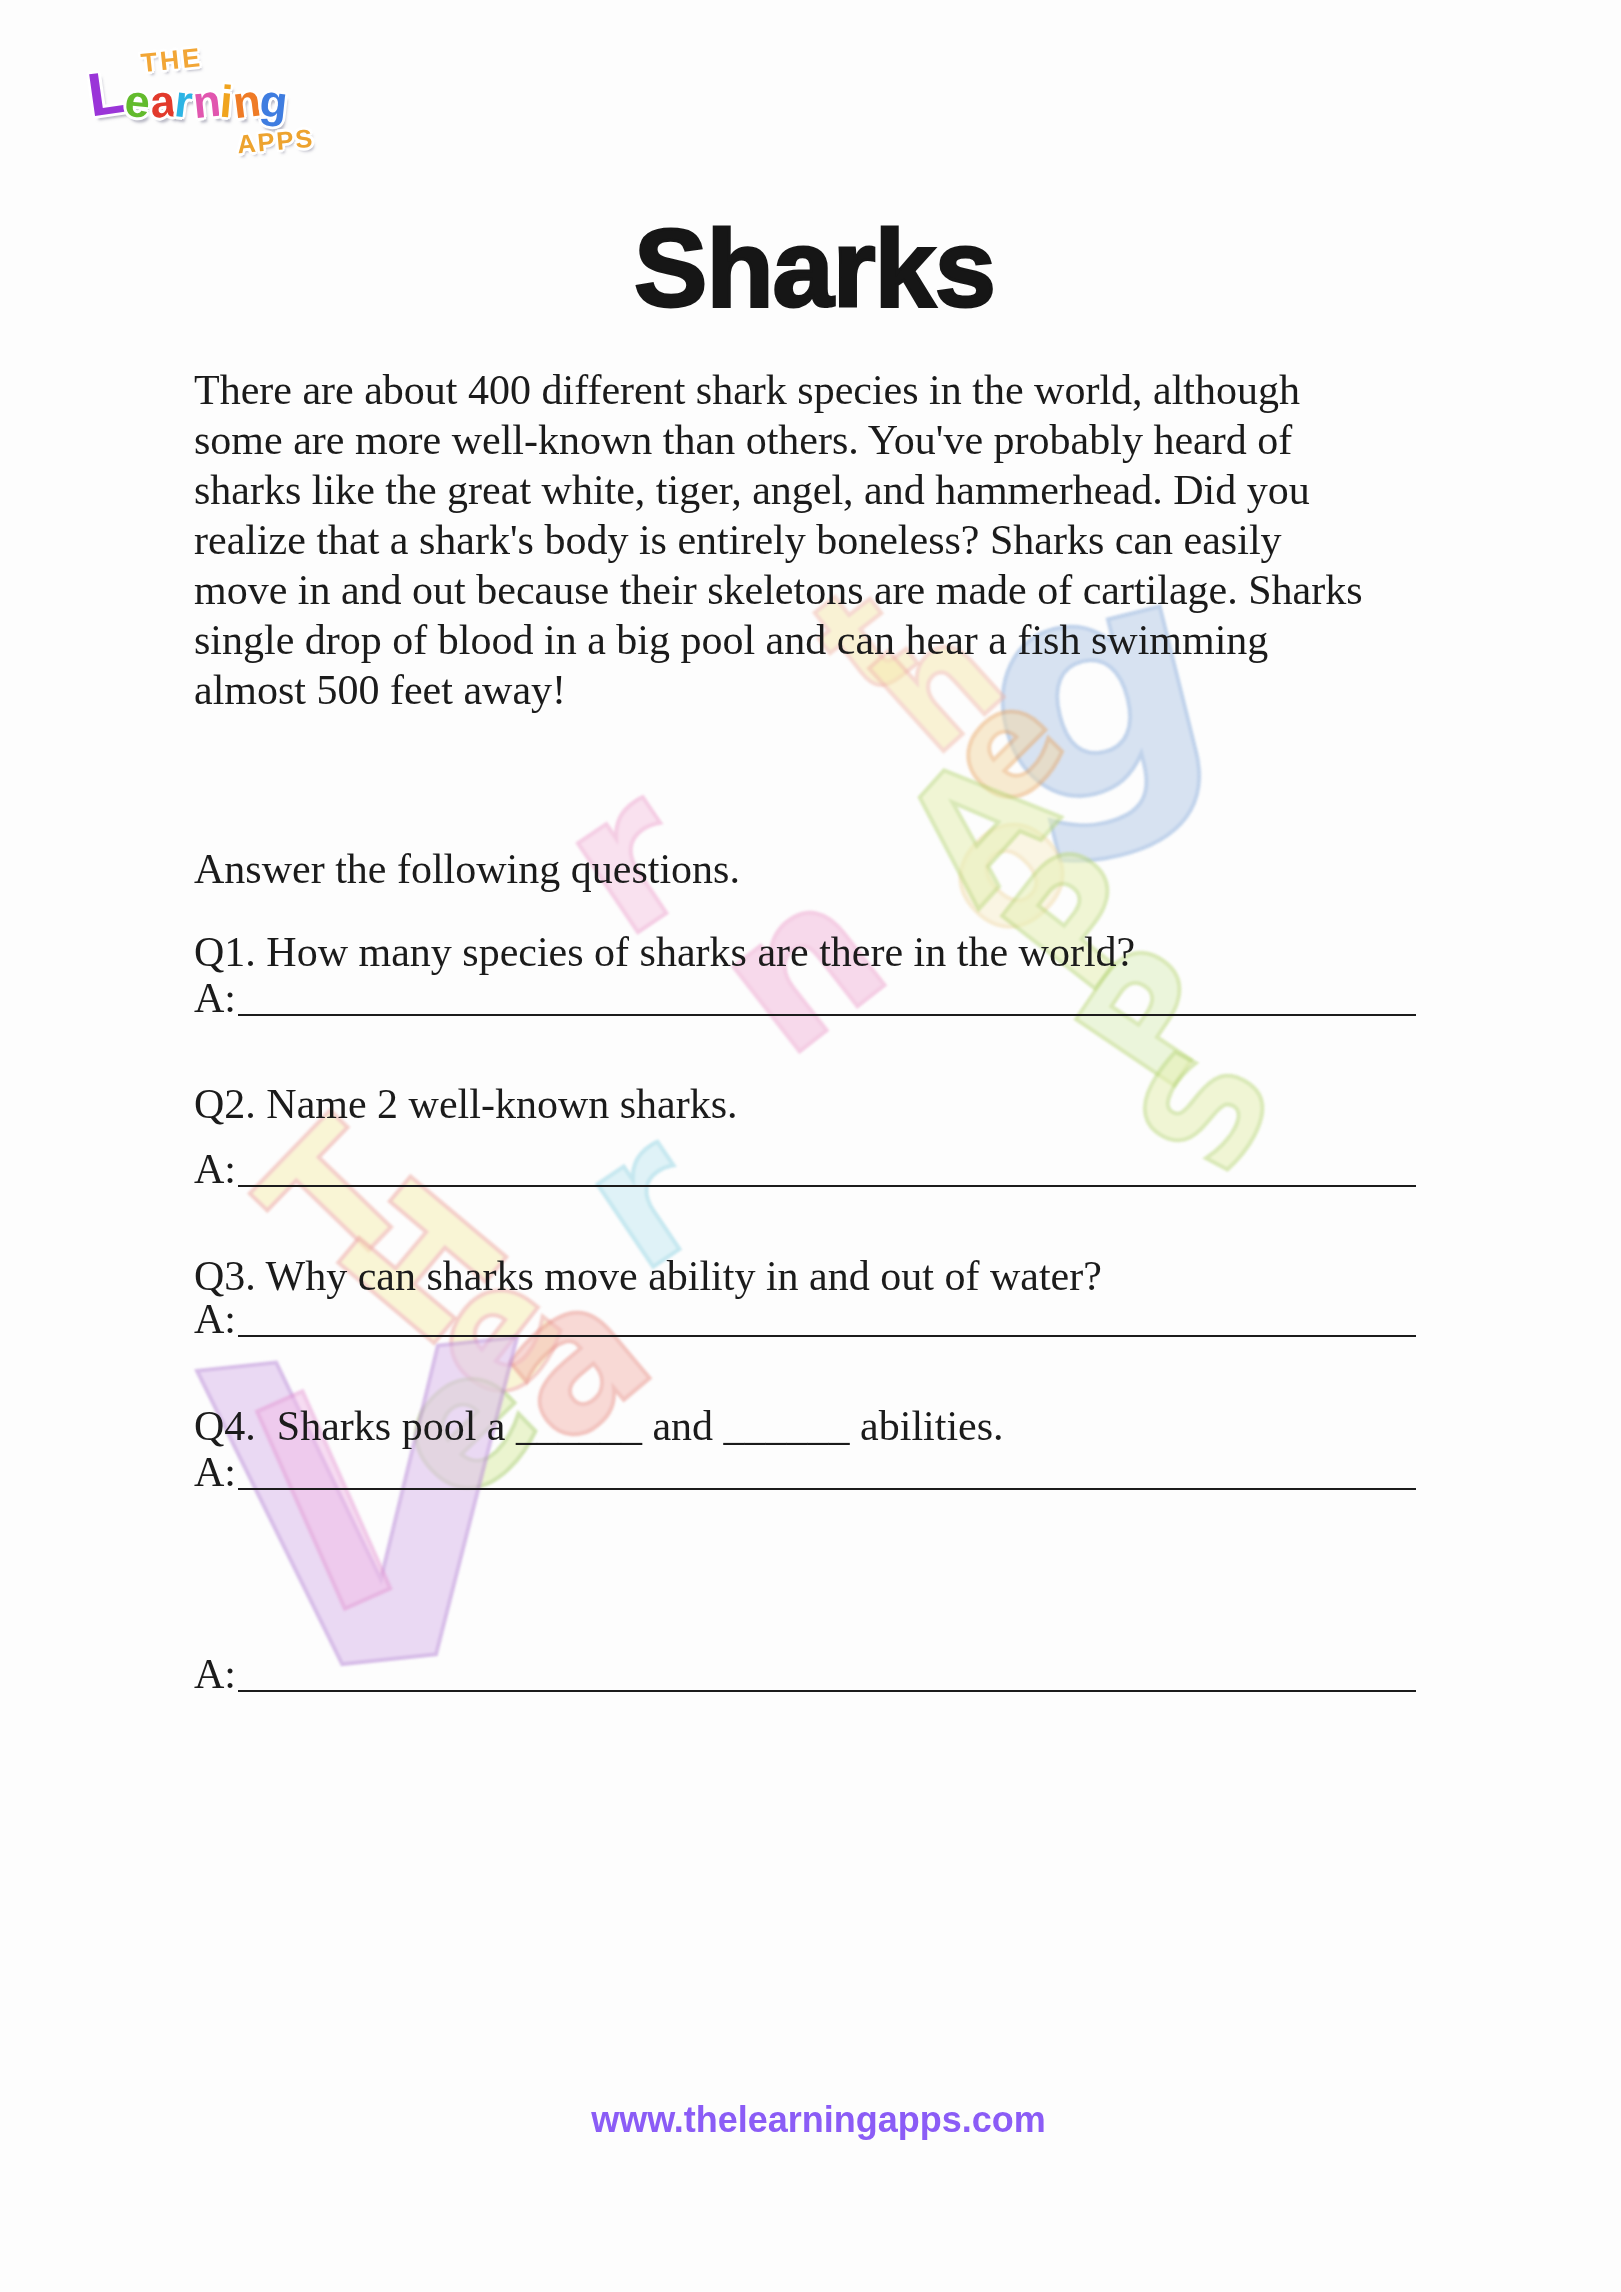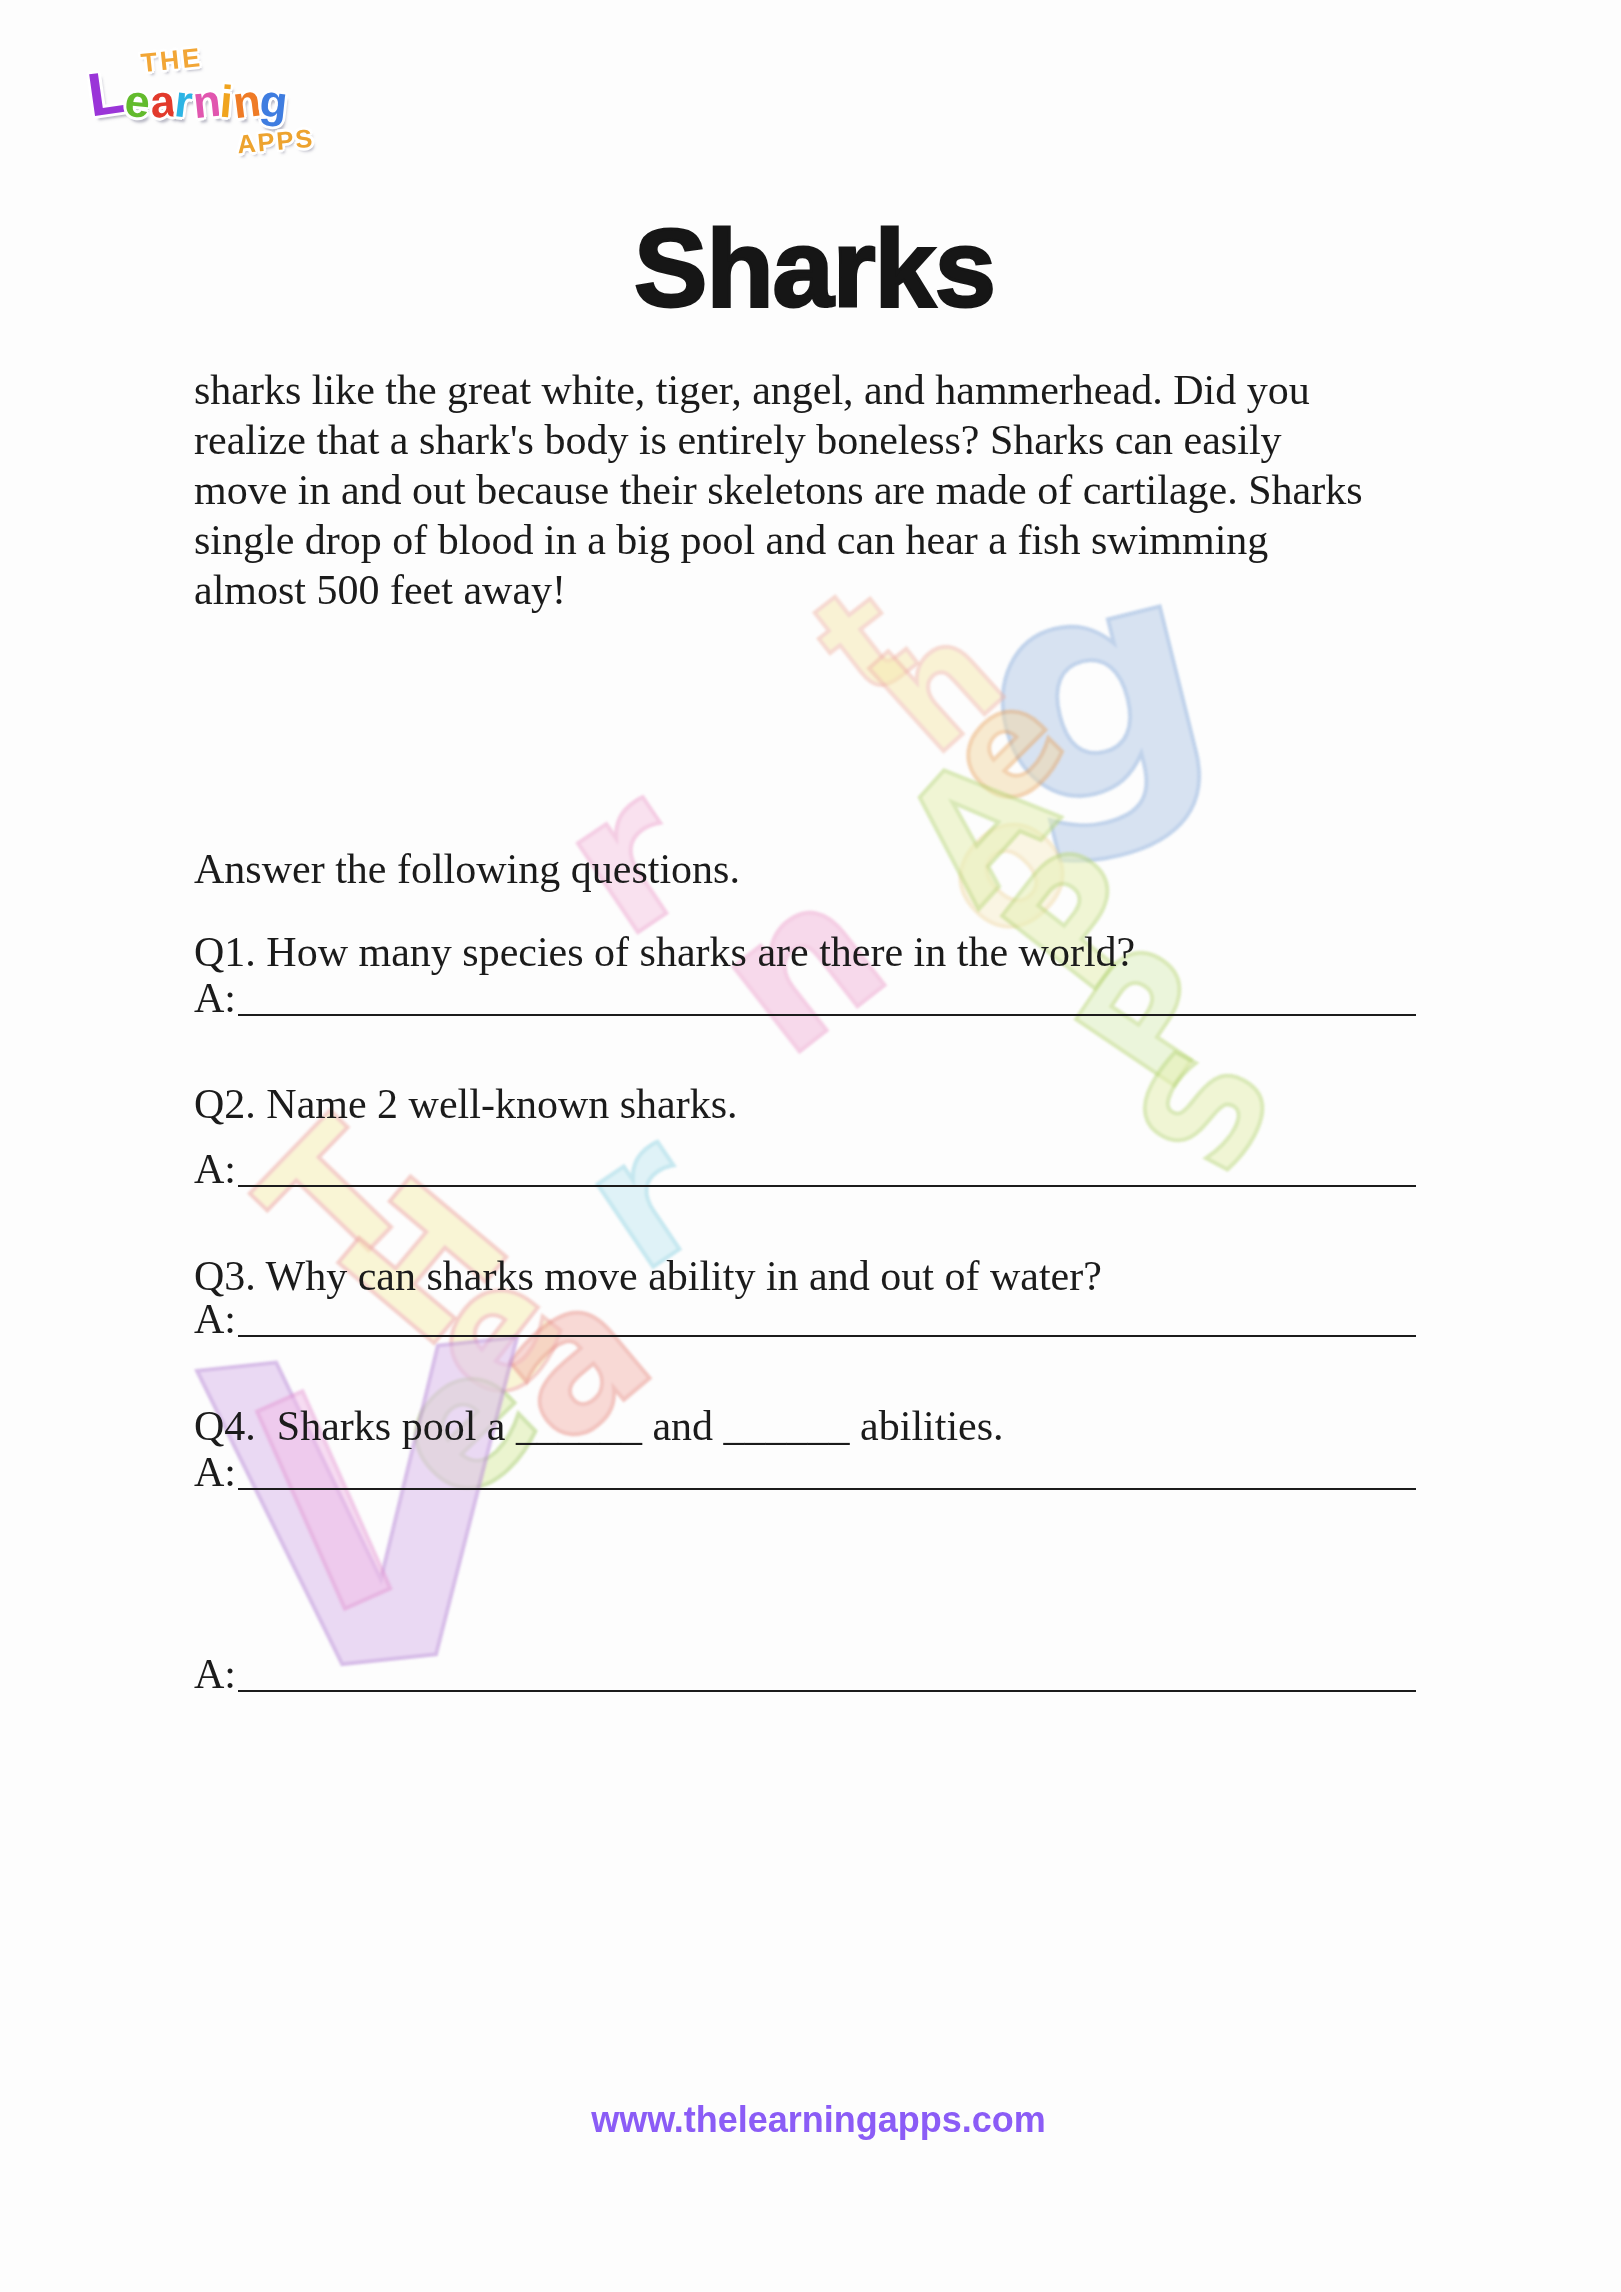--- a/index.html
+++ b/index.html
@@ -131,6 +131,7 @@
   <h1 class="title">Sharks</h1>
 
   <div class="paragraph" id="paragraph">
+      <div>There are about 400 different shark species in the world, although</div>
       <div>sharks like the great white, tiger, angel, and hammerhead. Did you</div>
       <div>realize that a shark's body is entirely boneless? Sharks can easily</div>
       <div>move in and out because their skeletons are made of cartilage. Sharks</div>

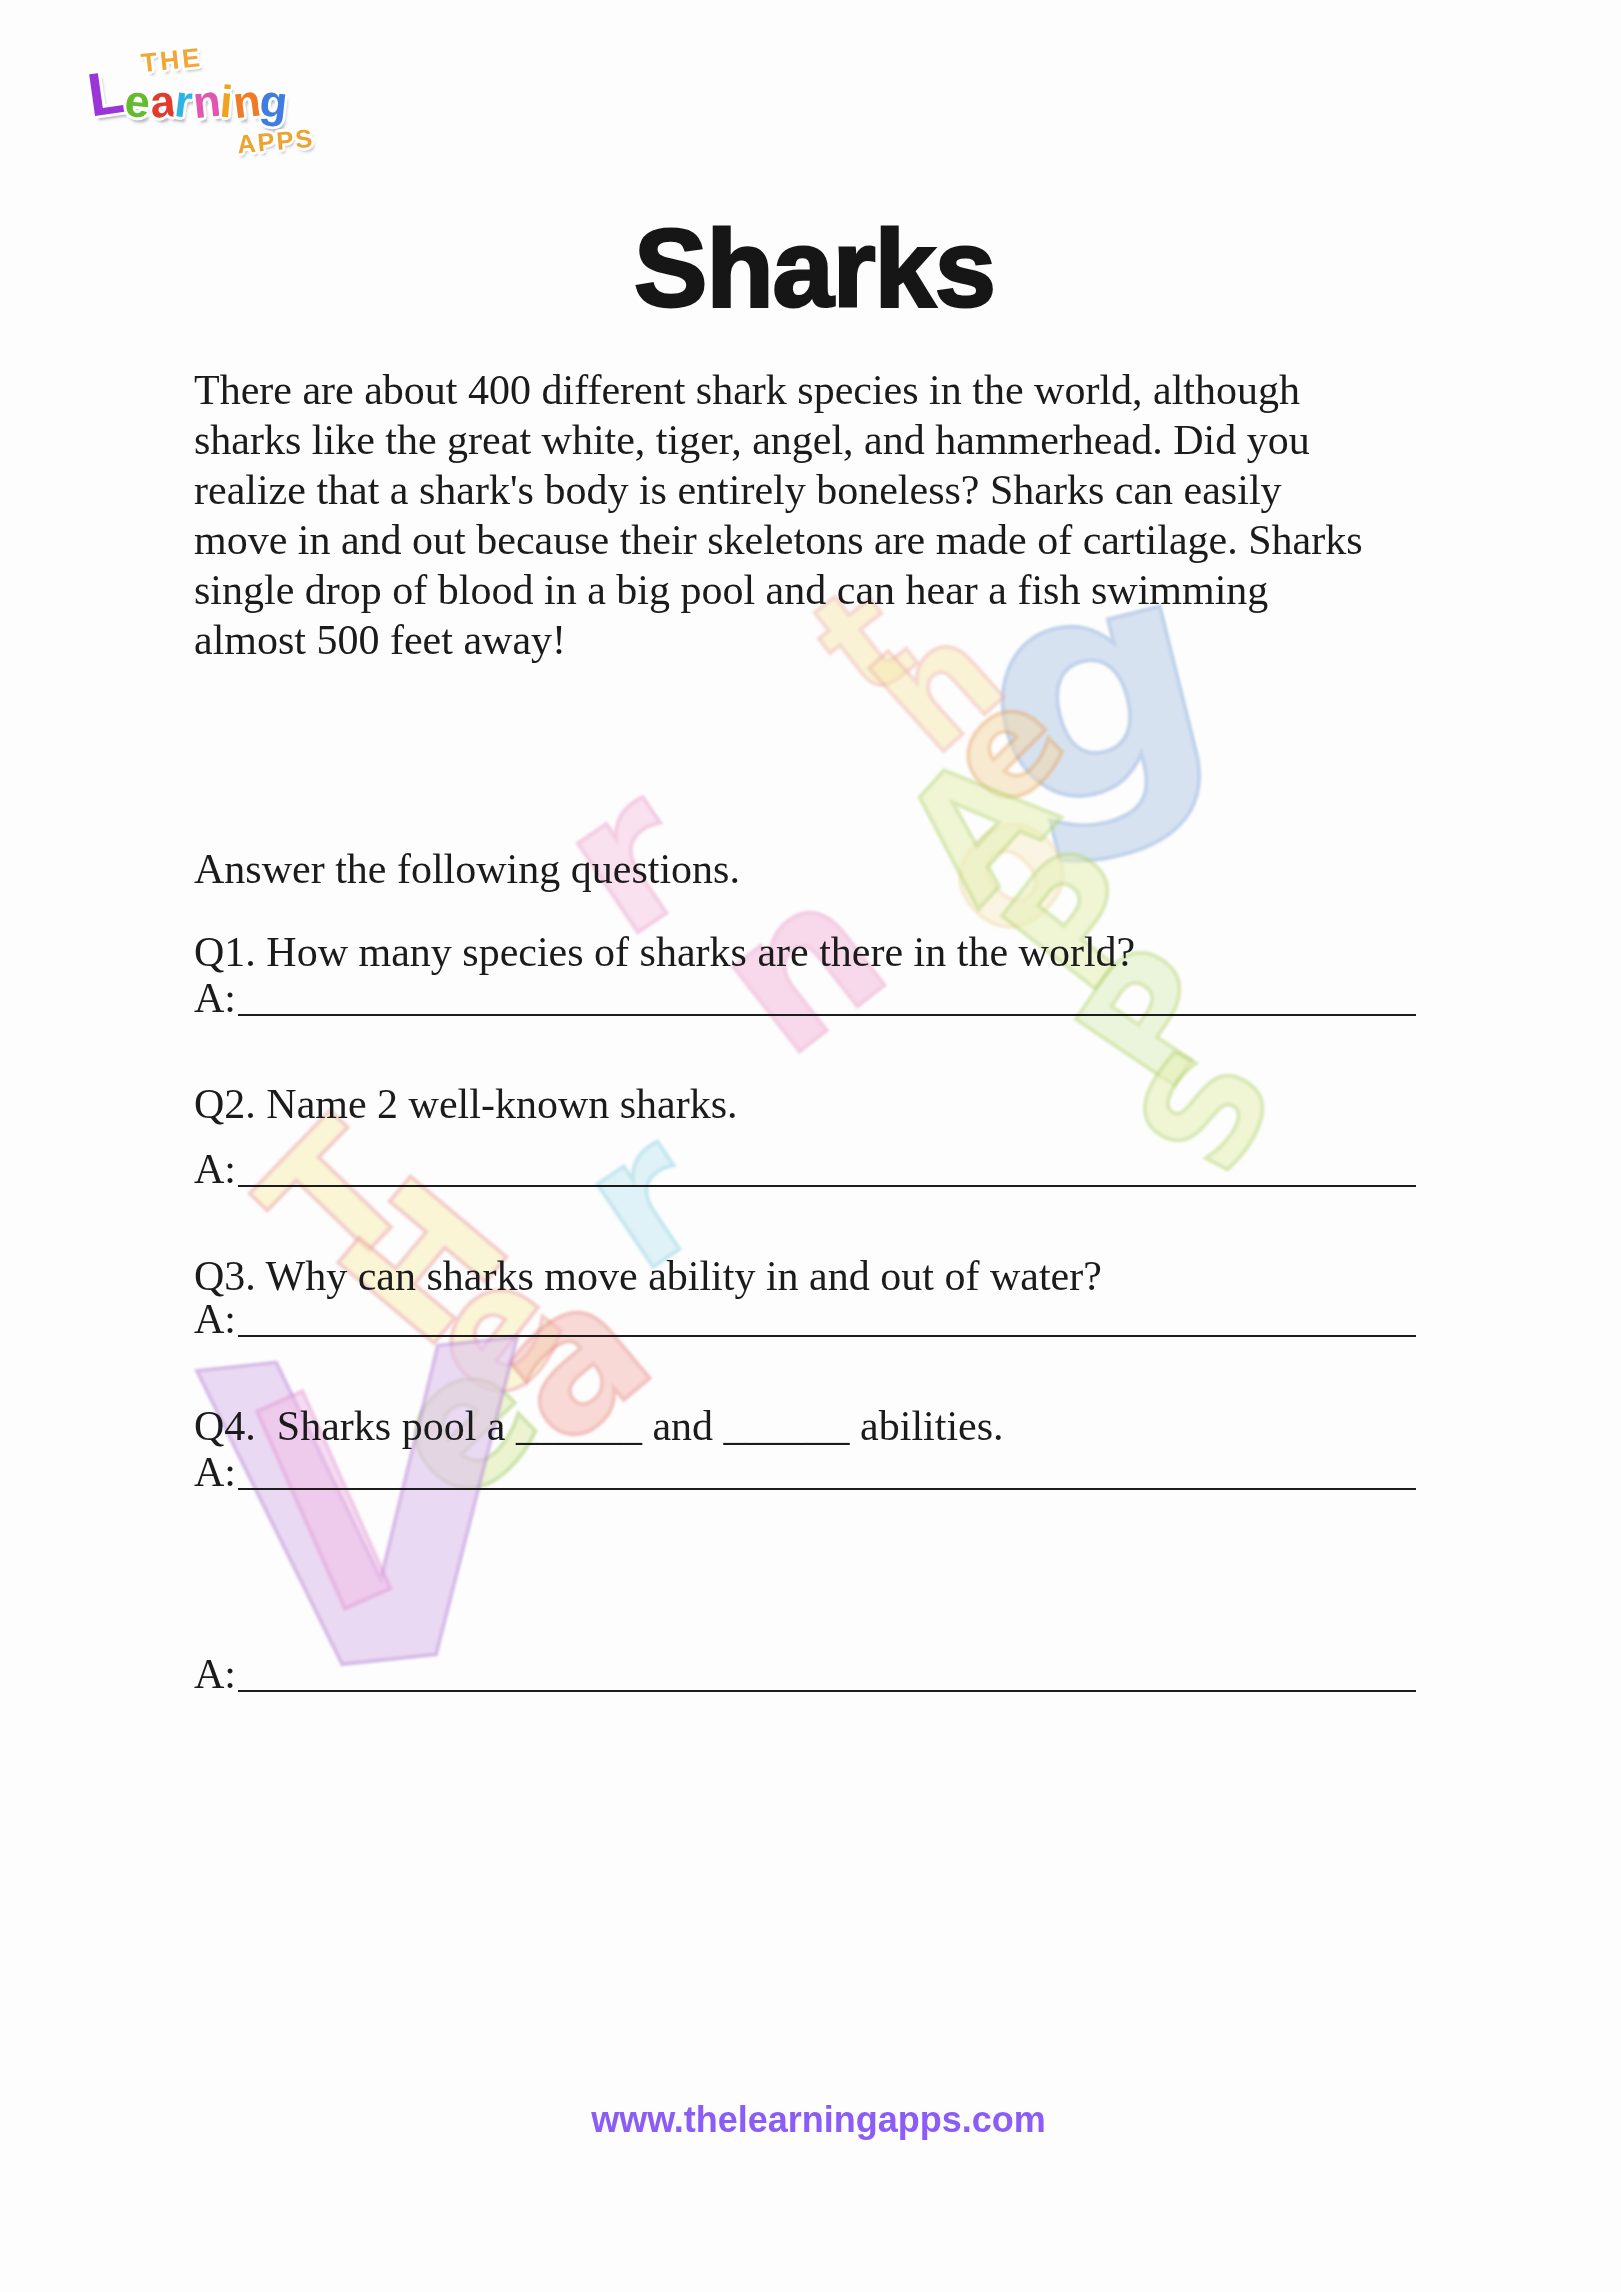--- a/index.html
+++ b/index.html
@@ -132,6 +132,7 @@
 
   <div class="paragraph" id="paragraph">
       <div>There are about 400 different shark species in the world, although</div>
+      <div>some are more well-known than others. You've probably heard of</div>
       <div>sharks like the great white, tiger, angel, and hammerhead. Did you</div>
       <div>realize that a shark's body is entirely boneless? Sharks can easily</div>
       <div>move in and out because their skeletons are made of cartilage. Sharks</div>

